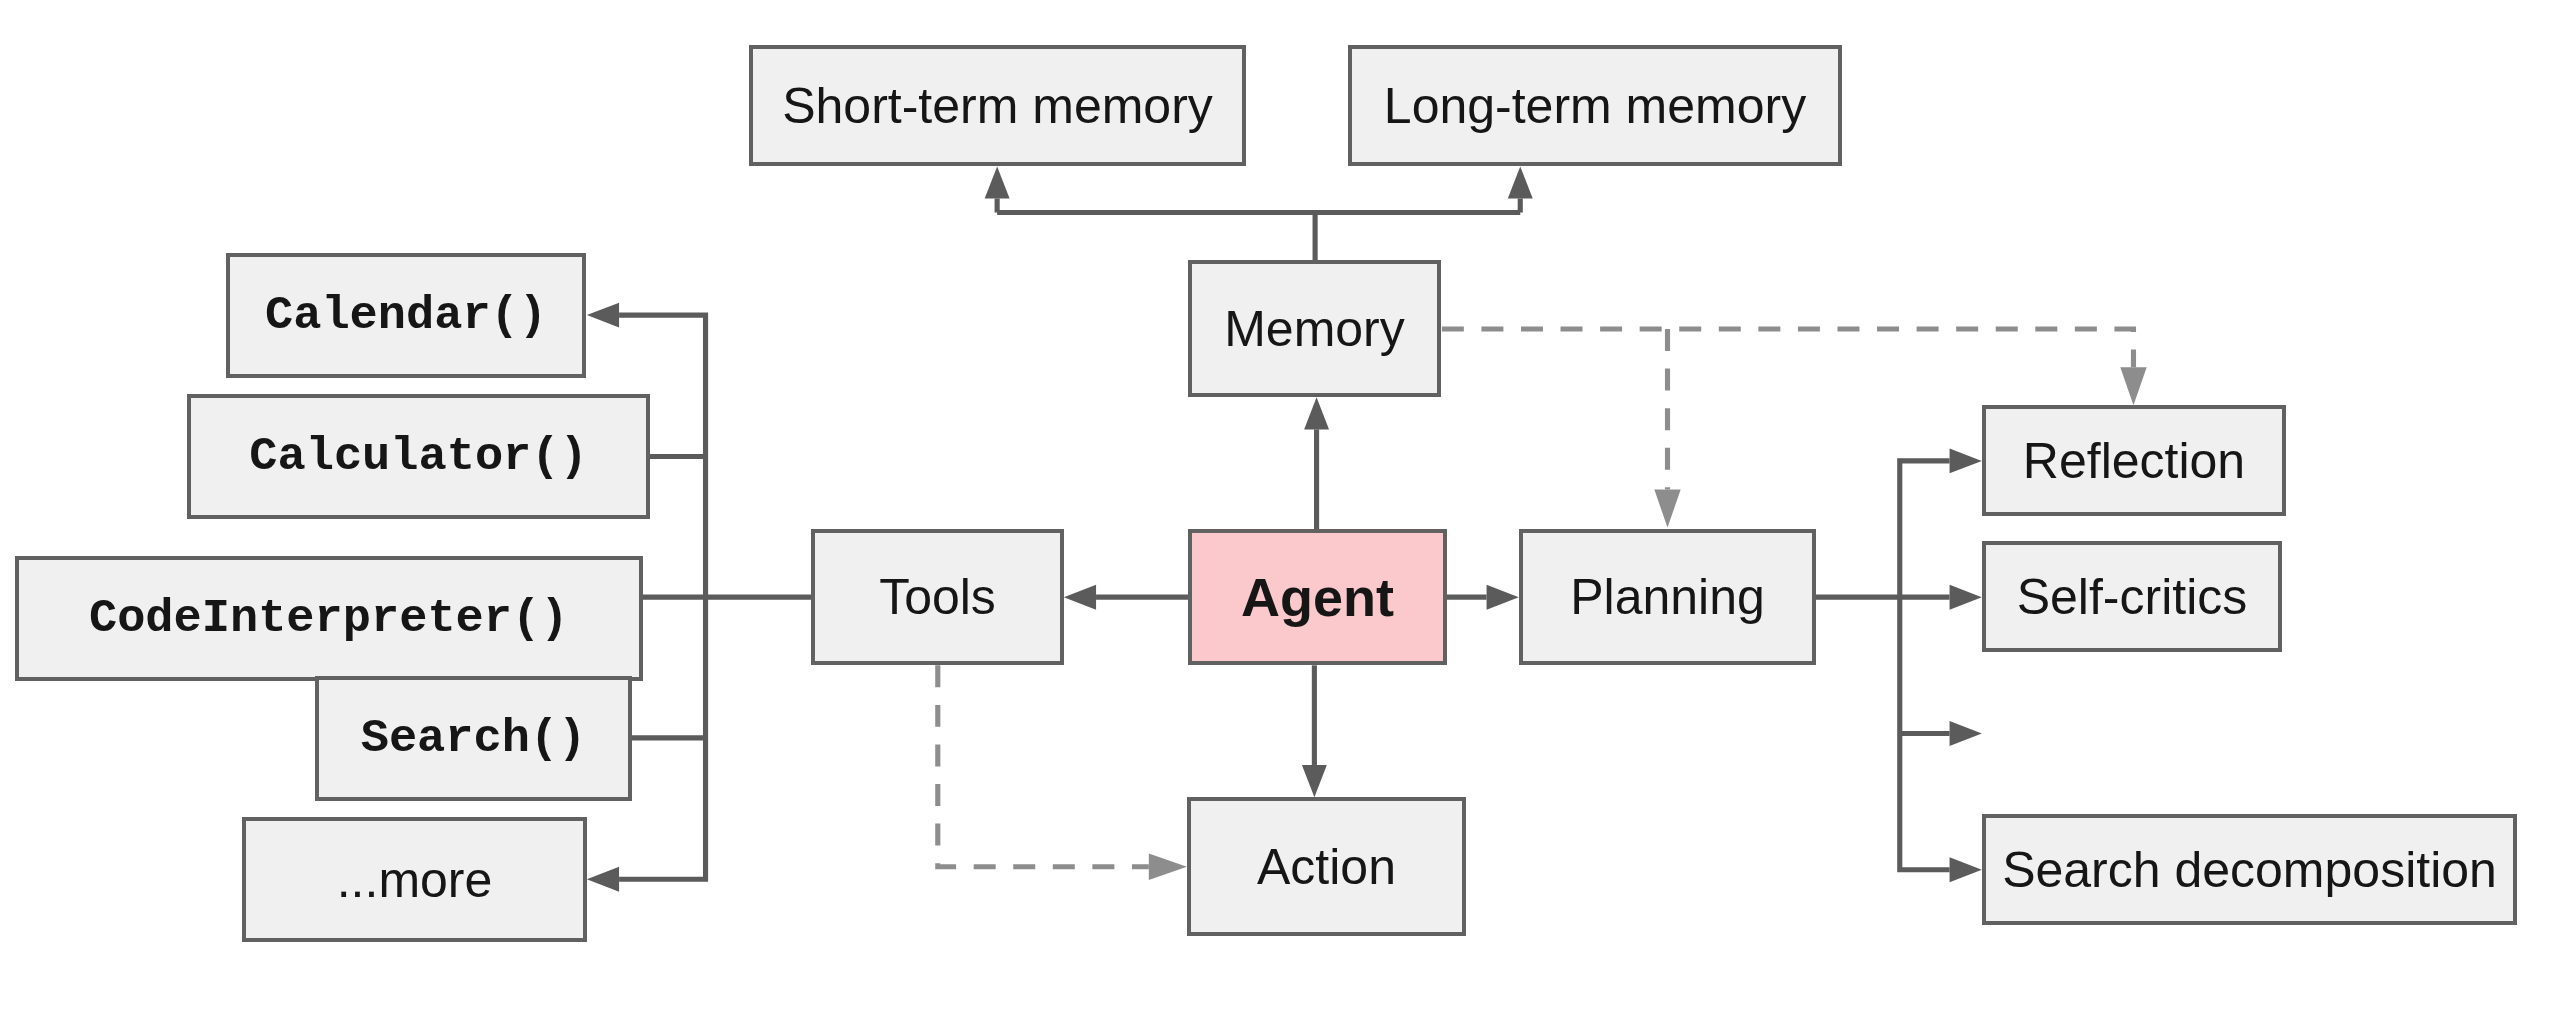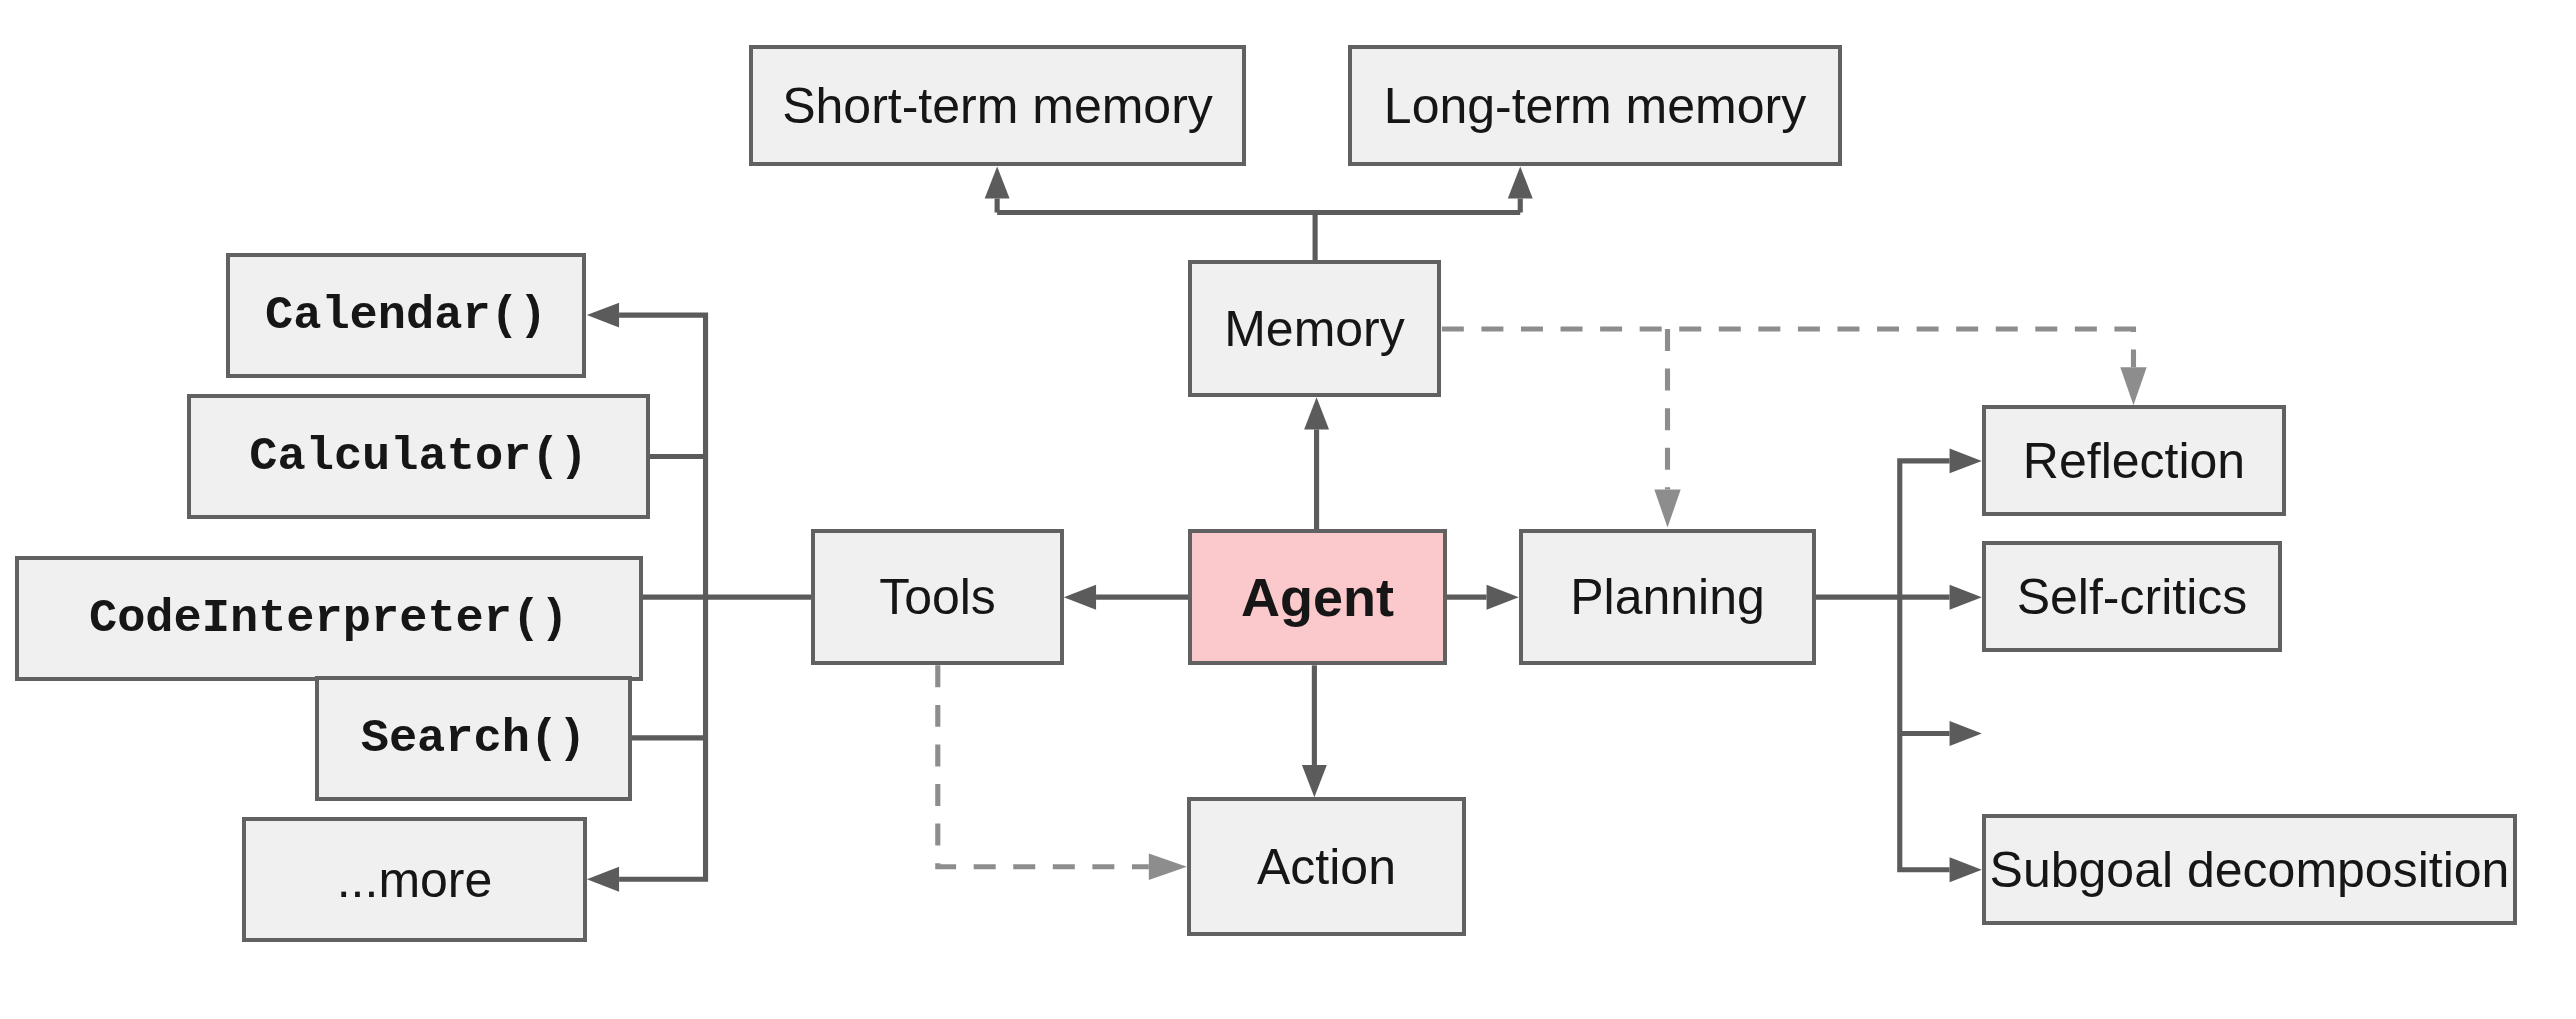--- a/index.html
+++ b/index.html
@@ -152,7 +152,7 @@
     <span>Self-critics</span>
   </div>
   <div class="node" style="left:1982px;top:814px;width:535px;height:111px">
-    <span>Subgoal decomposition</span>
+    <span>Search decomposition</span>
   </div>
 
 </div>

